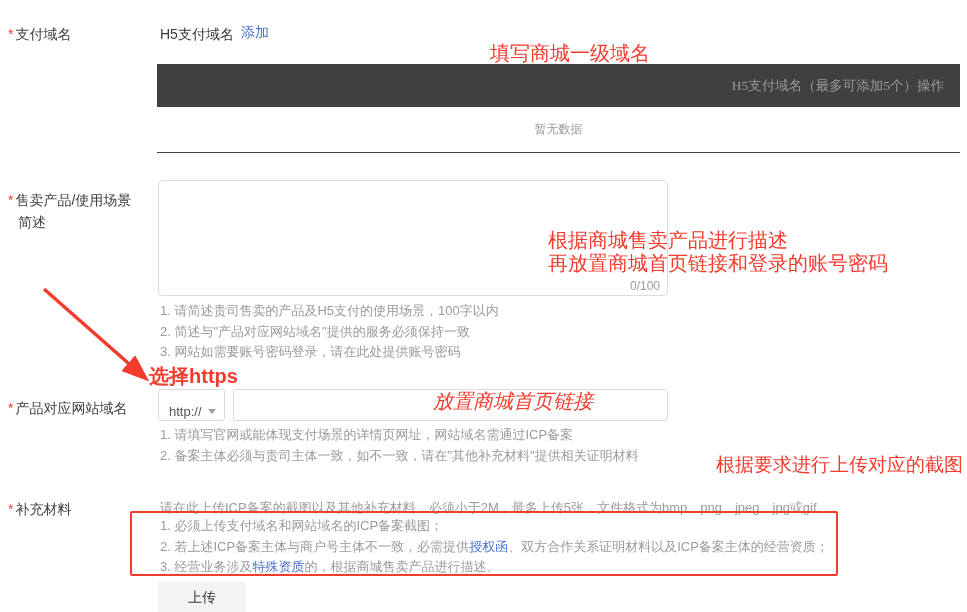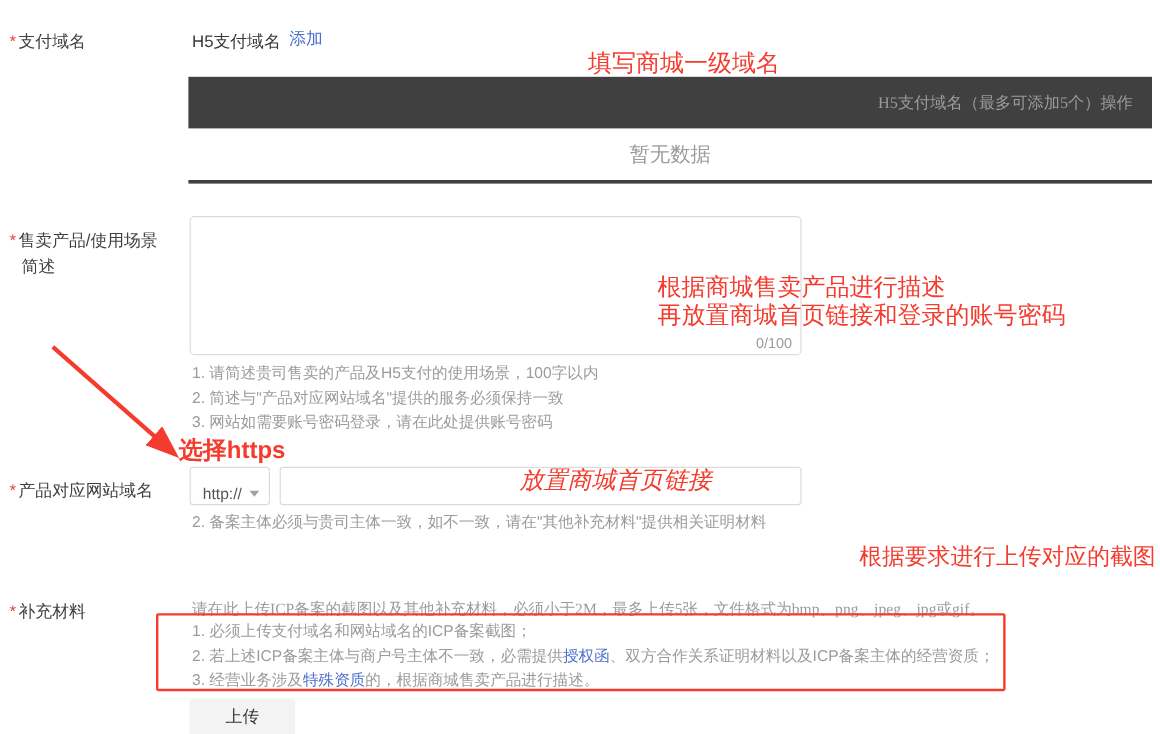--- a/index.html
+++ b/index.html
@@ -22,7 +22,7 @@
   .table-header{background:#404040;display:flex;align-items:center;justify-content:flex-end;
     padding:0 16px;font-size:13.5px;color:var(--muted);font-family:Liberation Serif, serif;}
   .empty-row{display:flex;align-items:center;justify-content:center;
-    font-size:17px;color:var(--muted);border-bottom:3px solid #404040;}
+    font-size:12px;color:var(--muted);border-bottom:1px solid #404040;}
   .box-input{border:1px solid var(--border);border-radius:4px;background:#fff;}
   textarea.box-input{resize:none;width:100%;height:100%;outline:none;font-family:inherit;
     font-size:14px;padding:8px 10px;color:#333;}

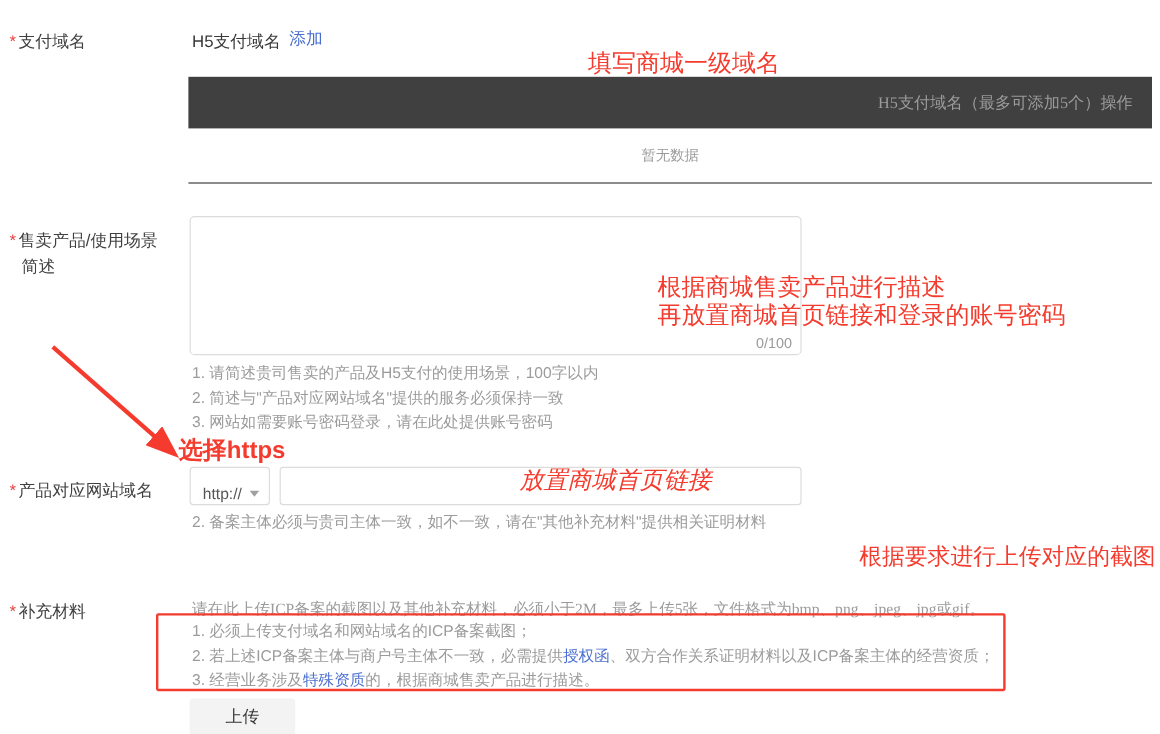--- a/index.html
+++ b/index.html
@@ -99,6 +99,7 @@
   <div class="abs anno" style="left:433px;top:390px;font-style:italic;">放置商城首页链接</div>
 
   <div class="abs notes" style="left:160px;top:425px;">
+    <div>1. 请填写官网或能体现支付场景的详情页网址，网站域名需通过ICP备案</div>
     <div>2. 备案主体必须与贵司主体一致，如不一致，请在"其他补充材料"提供相关证明材料</div>
   </div>
 

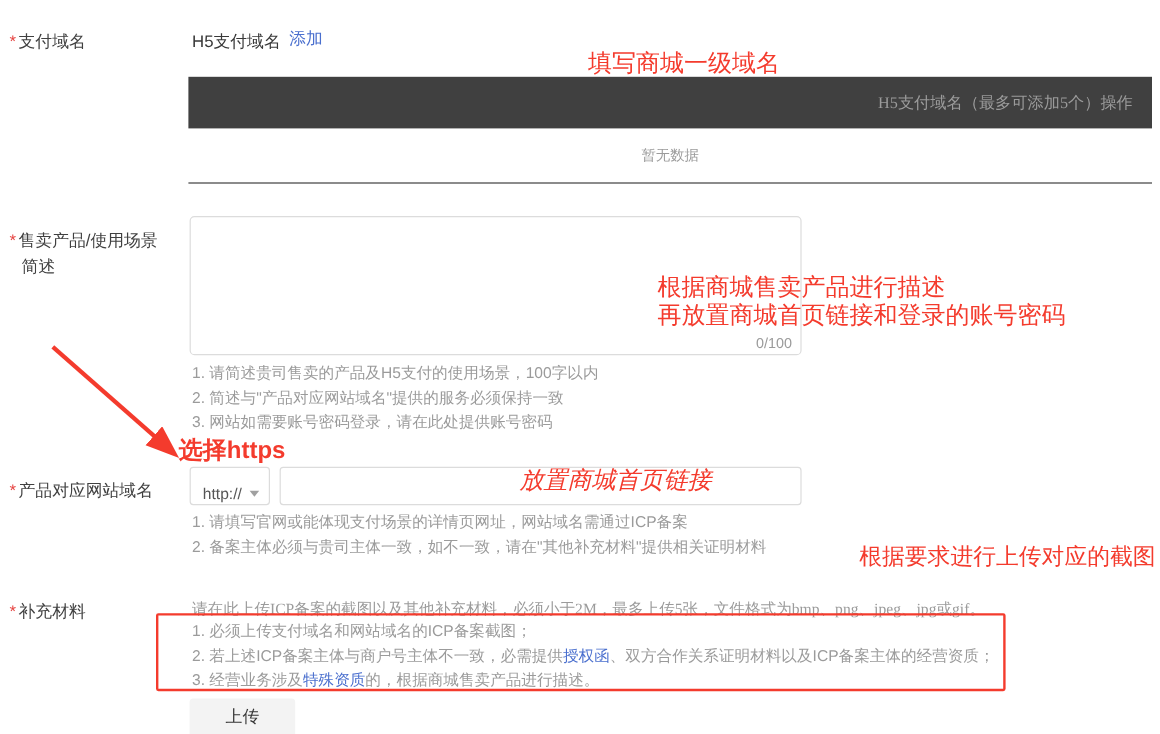--- a/index.html
+++ b/index.html
@@ -108,7 +108,7 @@
   <div class="abs flabel" style="left:8px;top:498px;">
     <span class="req">*</span><span>补充材料</span>
   </div>
-  <div class="abs notes" style="left:160px;top:498px;font-family:Liberation Serif, serif;">请在此上传ICP备案的截图以及其他补充材料，必须小于2M，最多上传5张，文件格式为bmp、png、jpeg、jpg或gif。</div>
+  <div class="abs notes" style="left:160px;top:498px;">请在此上传ICP备案的截图以及其他补充材料，必须小于2M，最多上传5张，文件格式为bmp、png、jpeg、jpg或gif。</div>
 
   <div class="abs red-box" style="left:130px;top:511px;width:708px;height:65px;"></div>
 

